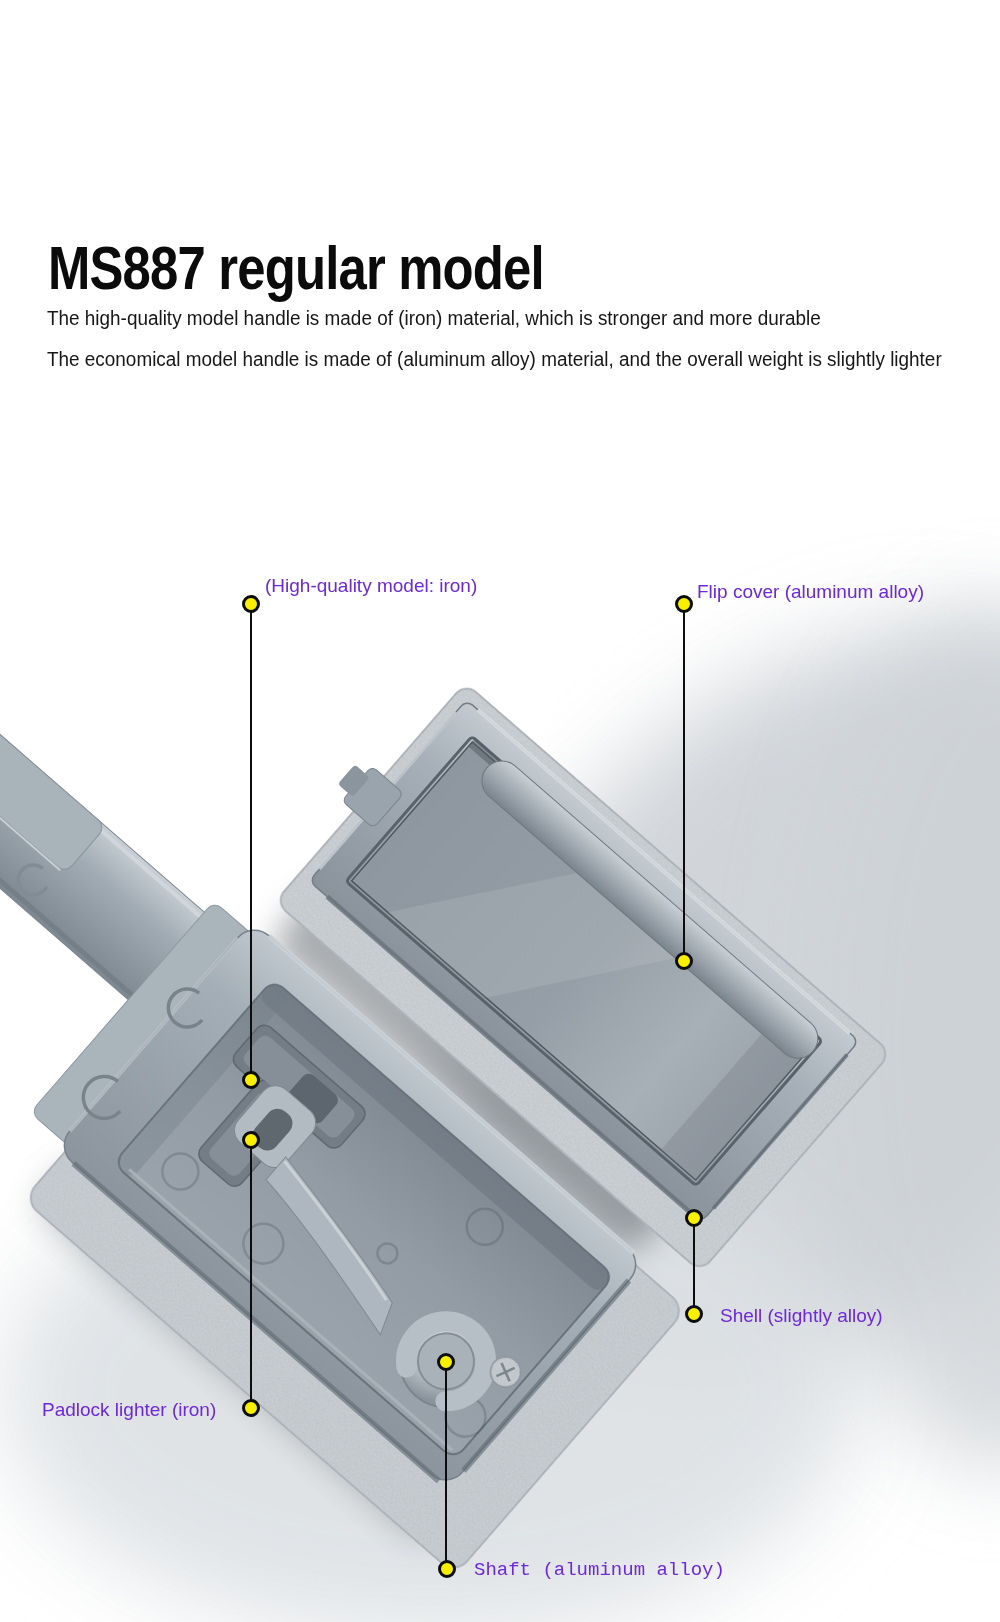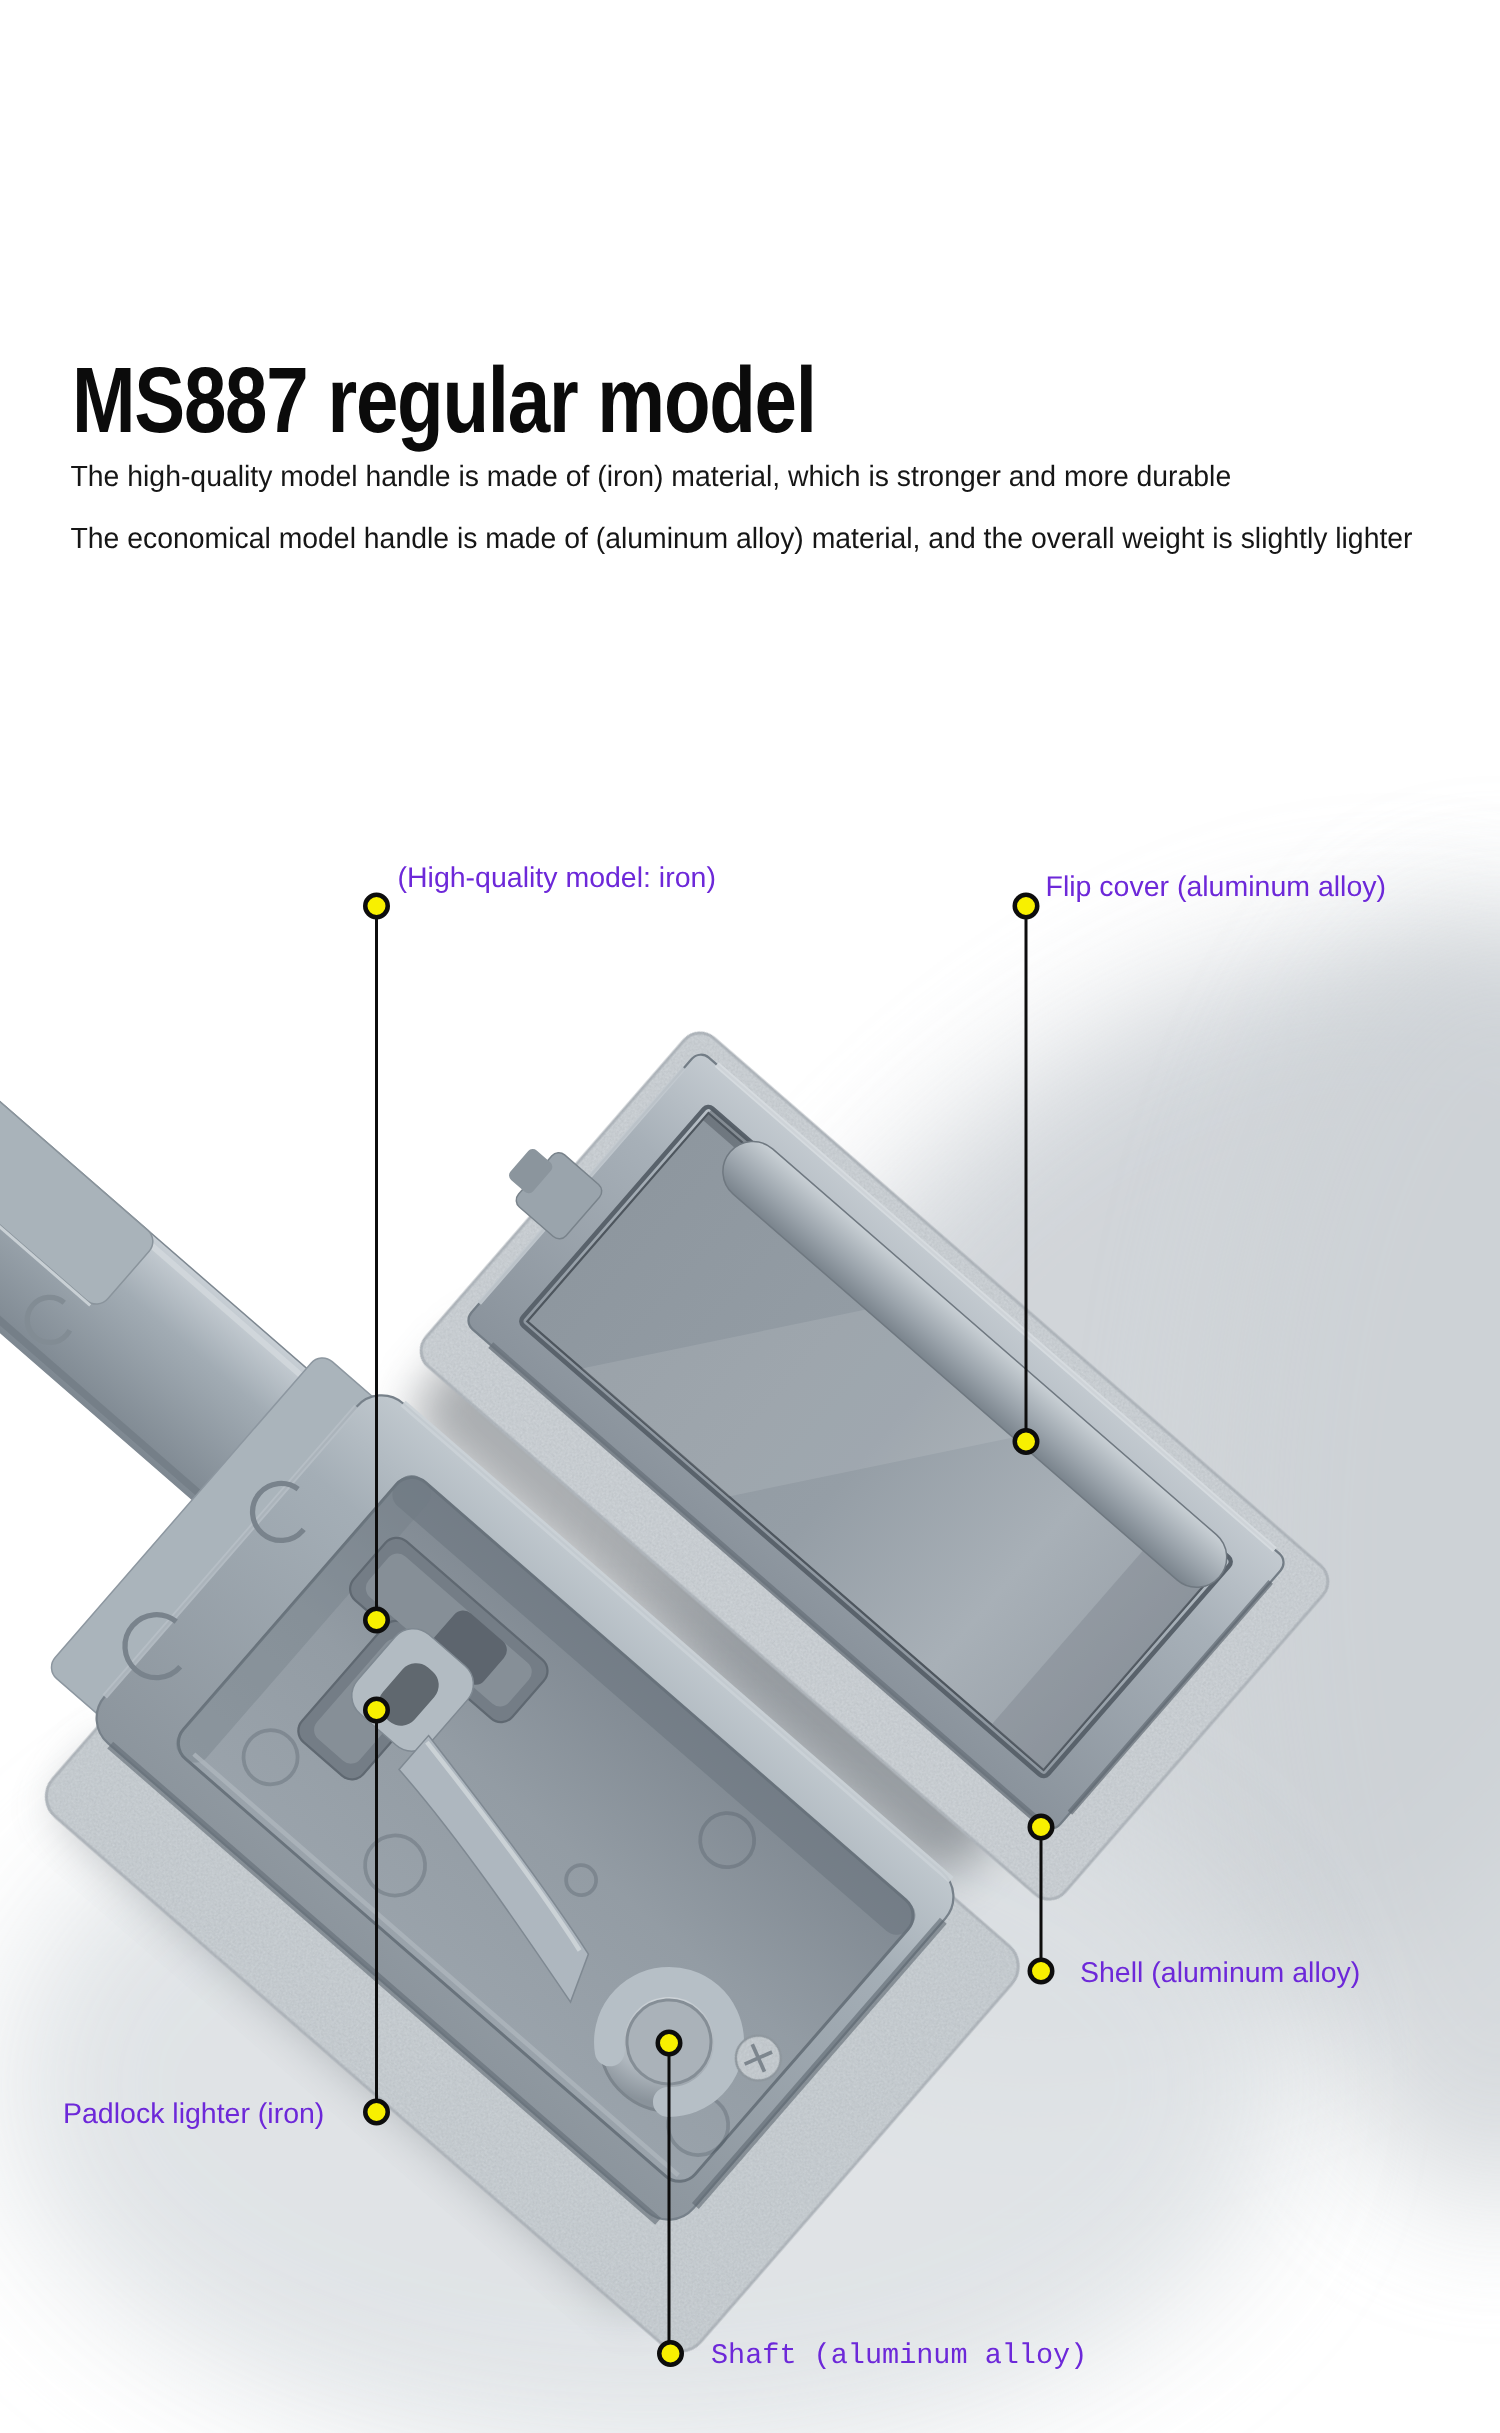--- a/index.html
+++ b/index.html
@@ -201,7 +201,7 @@
     <div>(High-quality model: iron)</div>
   </div>
   <div class="lbl" style="left:697px;top:581px;text-align:right;">Flip cover (aluminum alloy)</div>
-  <div class="lbl" style="left:720px;top:1305px;">Shell (aluminum alloy)</div>
+  <div class="lbl" style="left:720px;top:1305px;">Shell (slightly alloy)</div>
   <div class="lbl" style="left:42px;top:1399px;">Padlock lighter (iron)</div>
   <div class="lbl" style="left:474px;top:1560px;font-family:Liberation Mono, monospace;">Shaft (aluminum alloy)</div>
 

